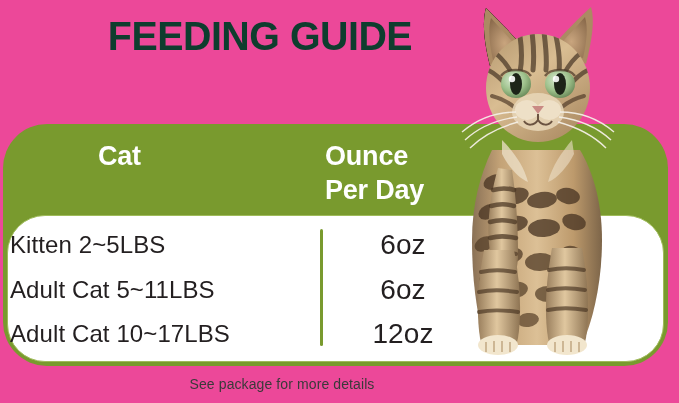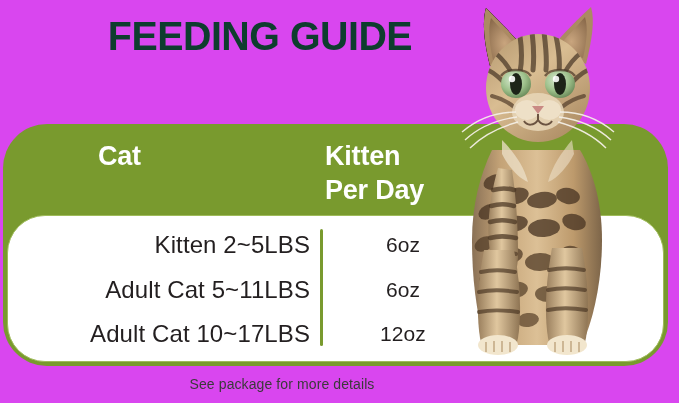--- a/index.html
+++ b/index.html
@@ -16,7 +16,7 @@
     position: relative;
     width: 679px;
     height: 403px;
-    background: #d946ef;
+    background: #ec4899;
   }
 
   

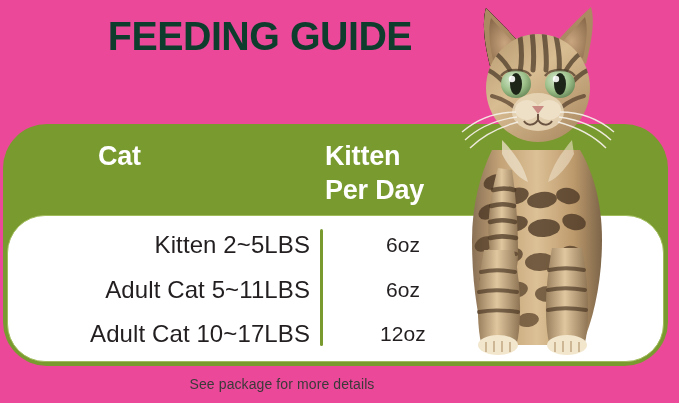--- a/index.html
+++ b/index.html
@@ -162,7 +162,7 @@
     <span>Cat</span>
   </div>
   <div class="head-cell" id="head-ounce">
-    <span>Kitten</span>
+    <span>Ounce</span>
     <span class="line2">Per Day</span>
   </div>
 

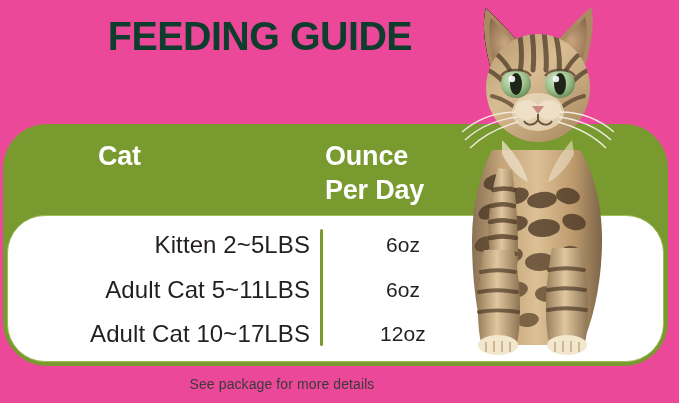--- a/index.html
+++ b/index.html
@@ -101,7 +101,7 @@
     position: absolute;
     left: 10px;
     width: 300px;
-    text-align: right;
+    text-align: left;
     font-family: "Liberation Sans", sans-serif;
     font-size: 24px;
     font-weight: 300;

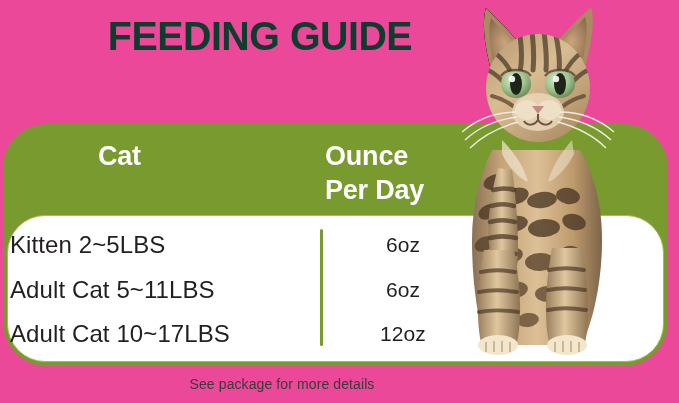--- a/index.html
+++ b/index.html
@@ -115,7 +115,7 @@
     width: 140px;
     text-align: center;
     font-family: "Liberation Sans", sans-serif;
-    font-size: 21px;
+    font-size: 28px;
     font-weight: 300;
     color: #231f20;
     letter-spacing: 0.1px;

